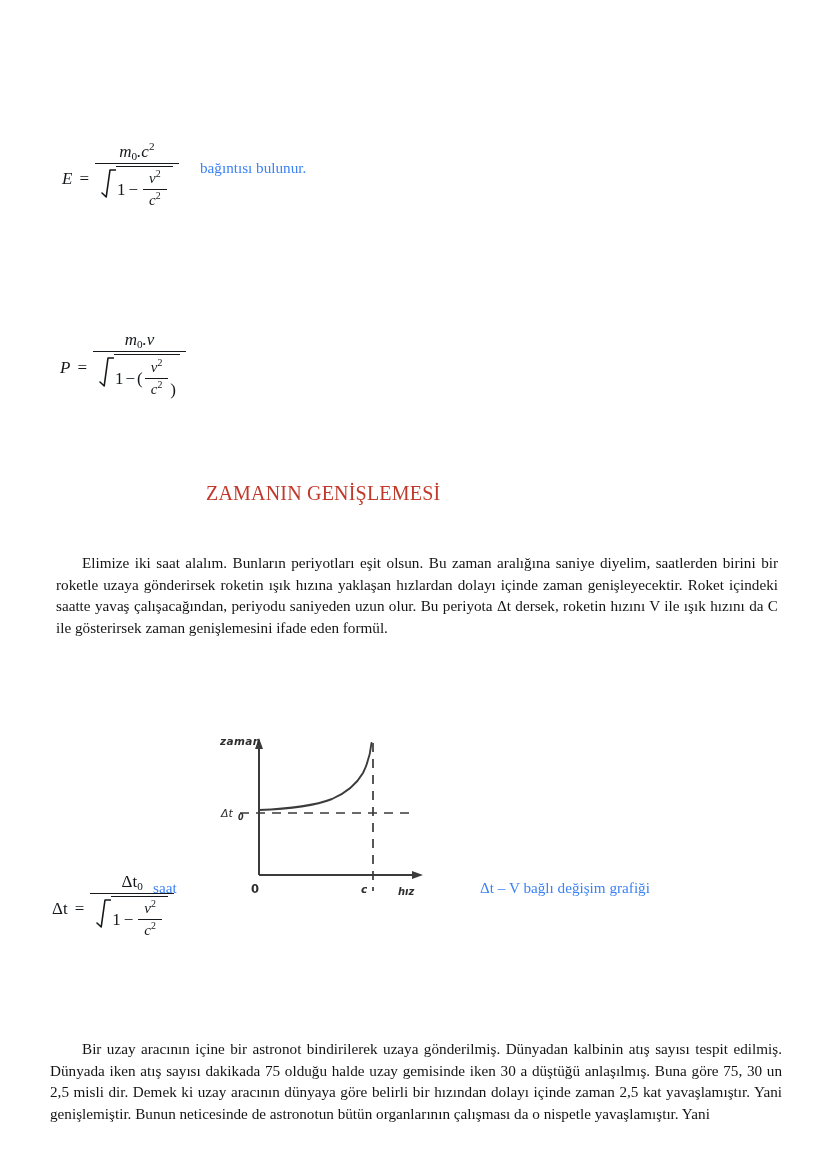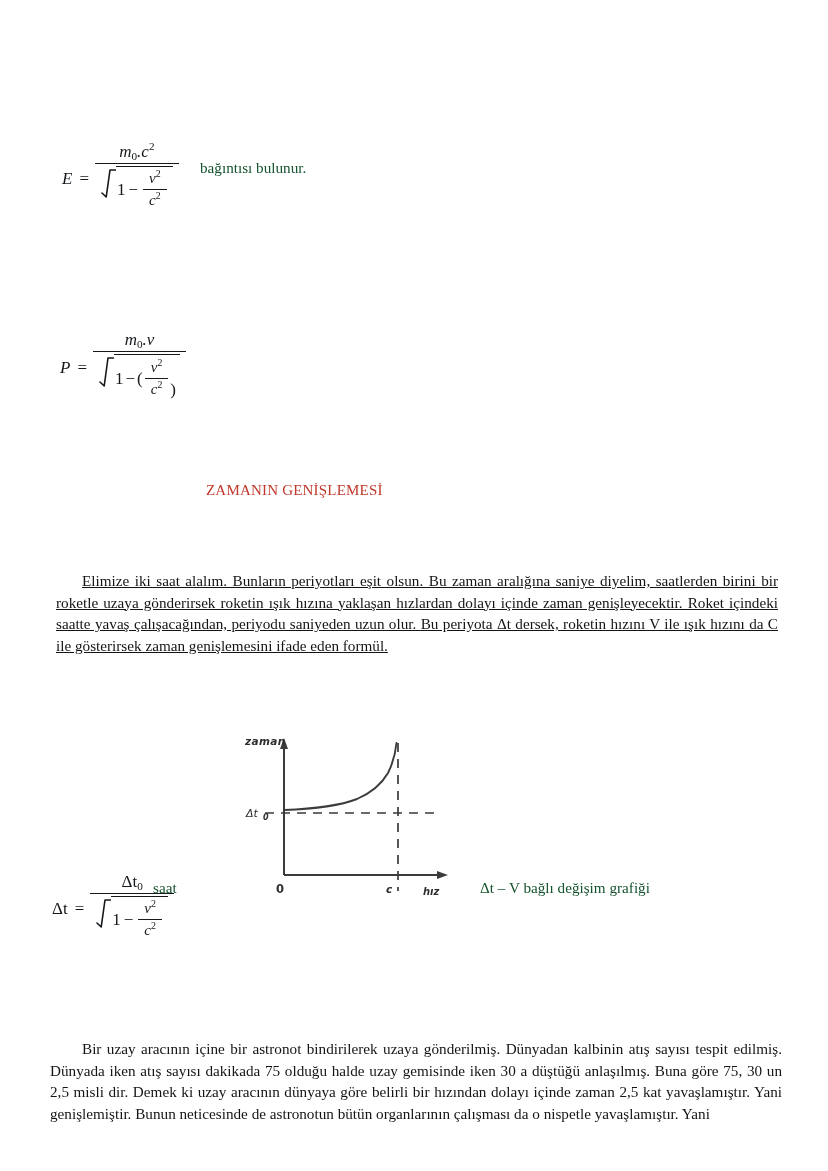--- a/index.html
+++ b/index.html
@@ -98,7 +98,7 @@
   .inline-note {
     position: absolute;
     font-size: 15.2px;
-    color: #14532d;
+    color: #3b82f6;
   }
 
   

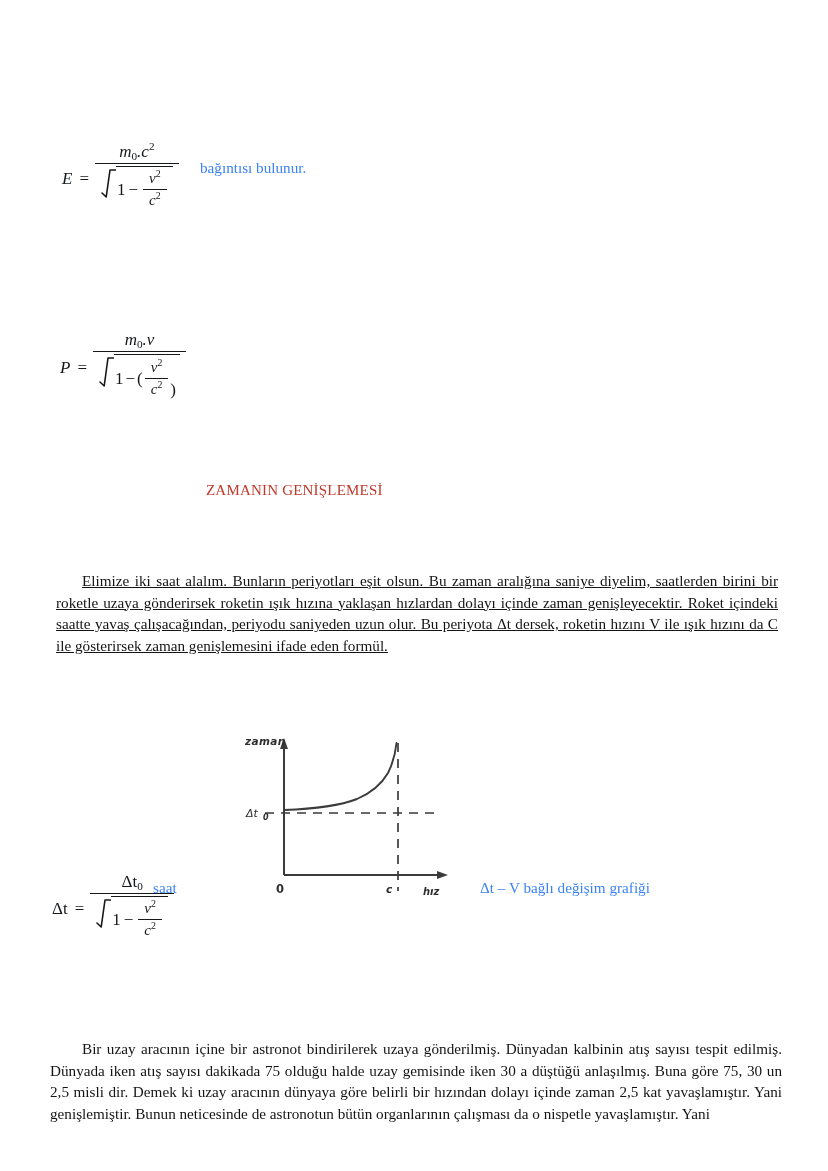--- a/index.html
+++ b/index.html
@@ -90,7 +90,7 @@
 
   .section-title {
     position: absolute;
-    font-size: 15px;
+    font-size: 20px;
     letter-spacing: 0.2px;
     font-weight: 400;
   }

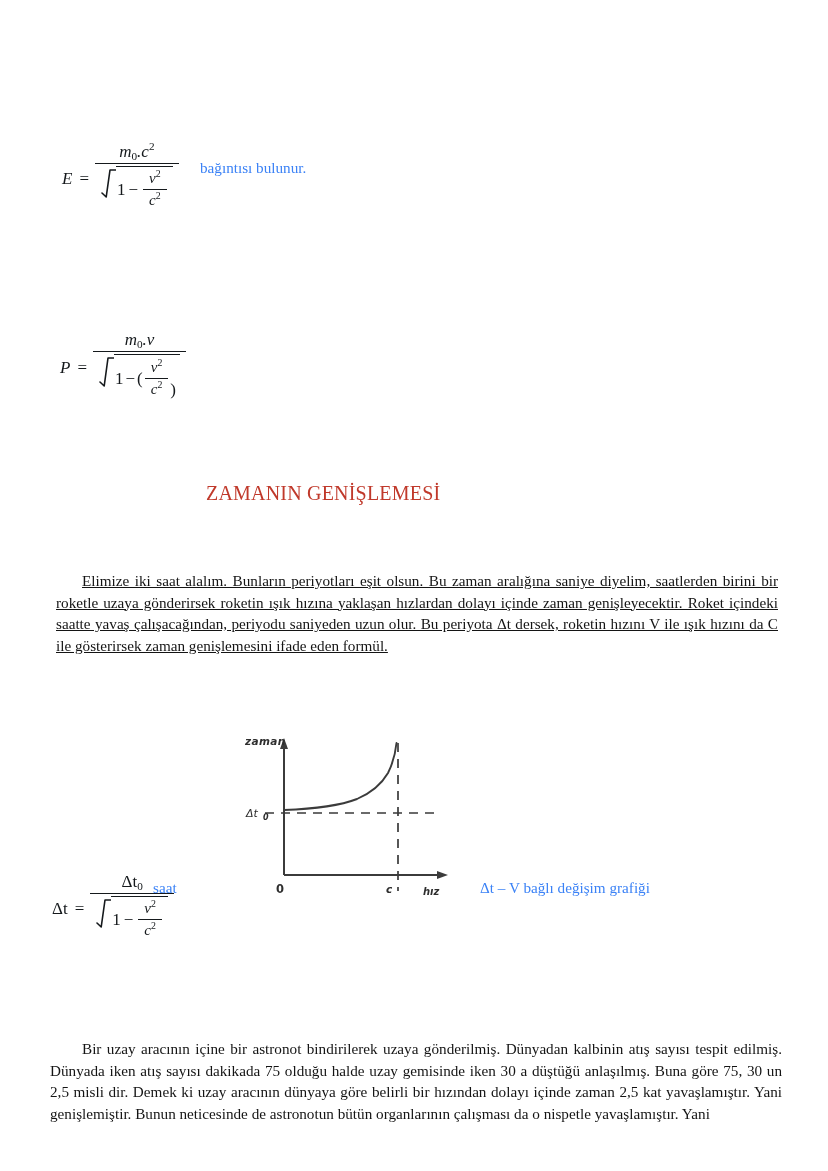--- a/index.html
+++ b/index.html
@@ -179,7 +179,7 @@
   <div class="section-title" style="left:206px; top:482px; color:#c0392b;">ZAMANIN GENİŞLEMESİ</div>
 
 
-  <div class="para" style="left:56px; top:570px; width:722px; text-align:justify;text-decoration:underline;">
+  <div class="para" style="left:56px; top:552px; width:722px; text-align:justify;">
     <span class="ind"></span><span>Elimize iki saat alalım. Bunların periyotları eşit olsun. Bu zaman aralığına saniye diyelim, saatlerden birini bir roketle uzaya gönderirsek roketin ışık hızına yaklaşan hızlardan dolayı içinde zaman genişleyecektir. Roket içindeki saatte yavaş çalışacağından, periyodu saniyeden uzun olur. Bu periyota Δt  dersek, roketin hızını V ile ışık hızını da C ile gösterirsek  zaman genişlemesini ifade eden formül.</span>
   </div>
 

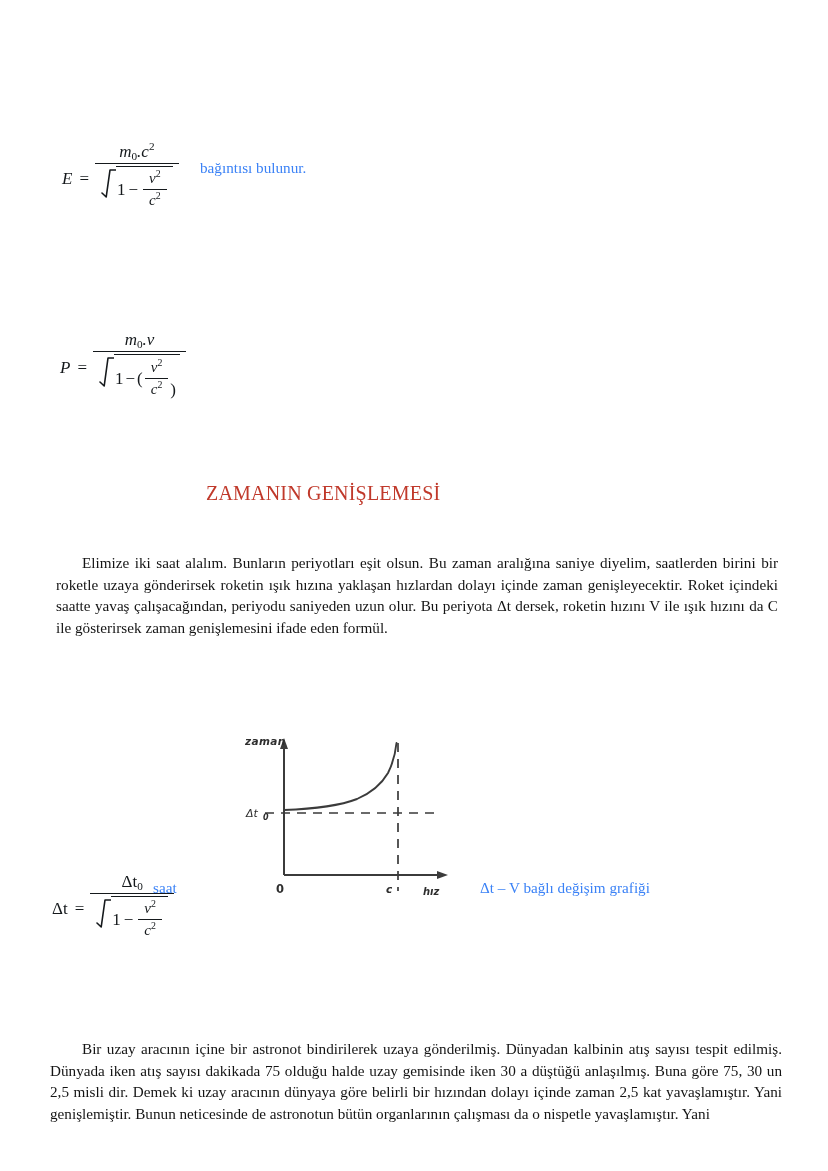--- a/index.html
+++ b/index.html
@@ -105,7 +105,6 @@
   .figure {
     position: absolute;
     background: #ffffff;
-    margin-left: 25px;
   }
   .figure svg { display: block; }
 </style>

